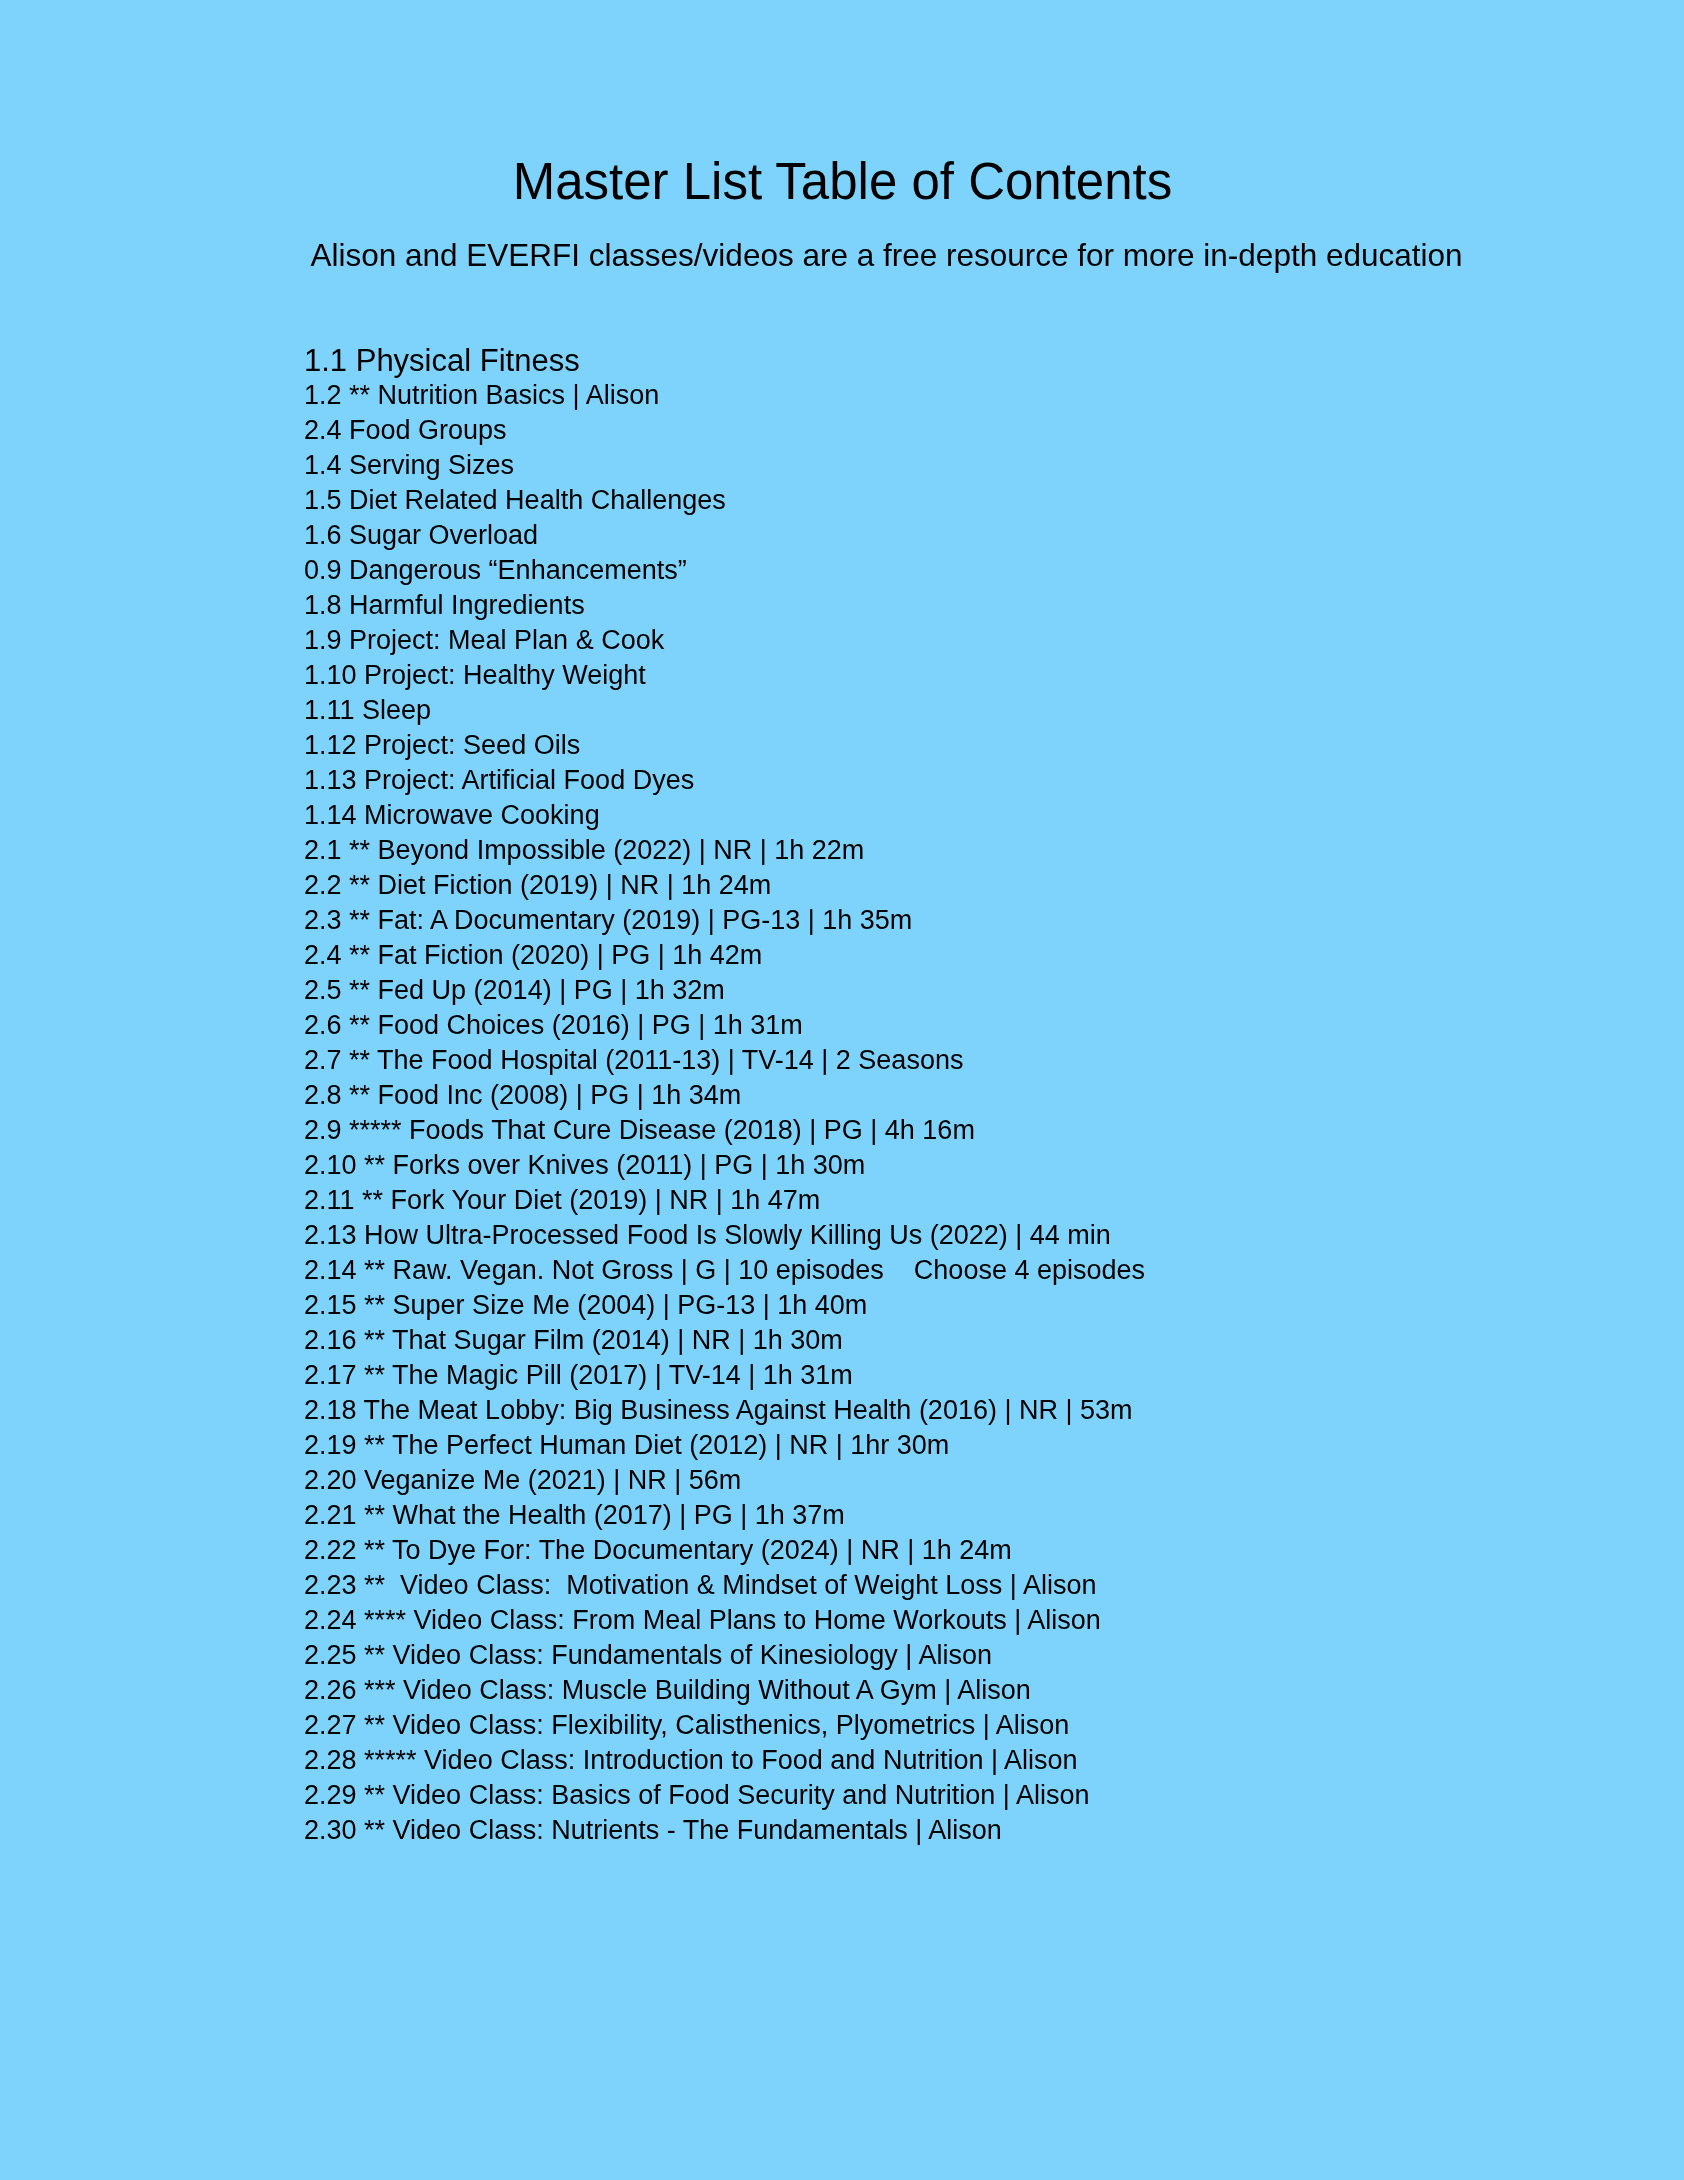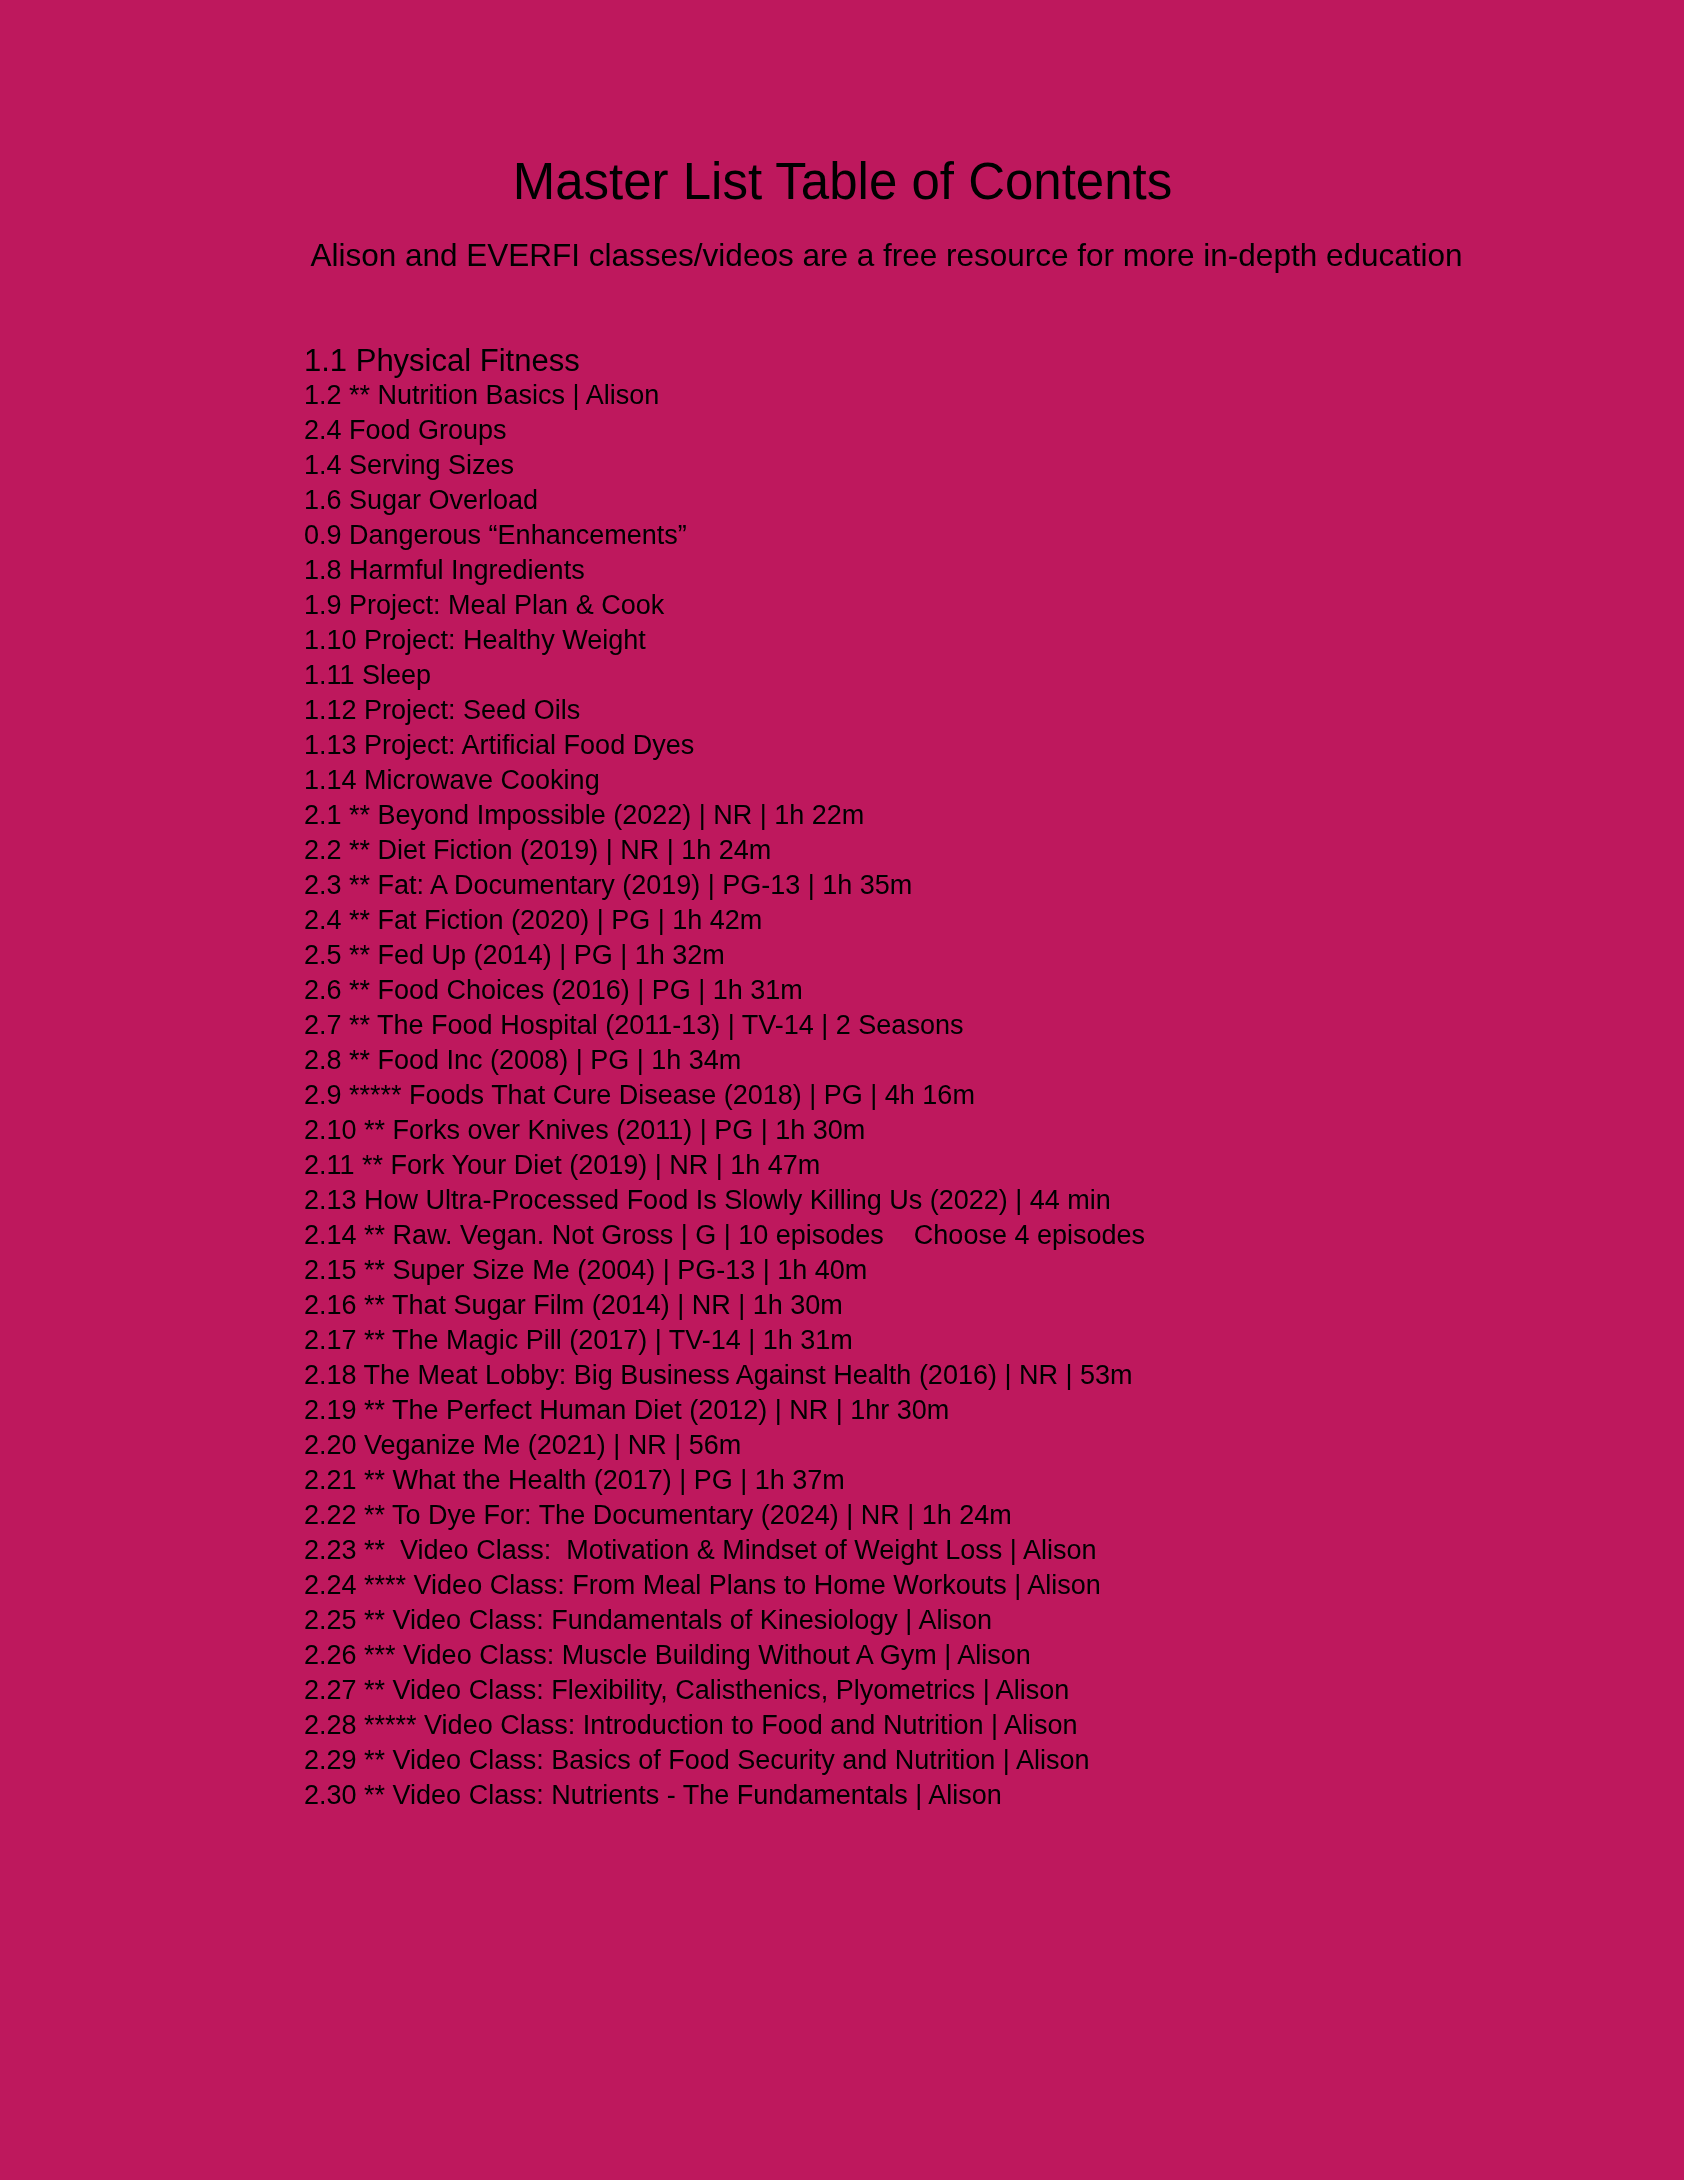--- a/index.html
+++ b/index.html
@@ -11,7 +11,7 @@
     position: relative;
     width: 1685px;
     height: 2181px;
-    background: #be185d;
+    background: #7dd3fc;
     overflow: hidden;
     font-family: "Liberation Sans", "DejaVu Sans", sans-serif;
     color: #000000;

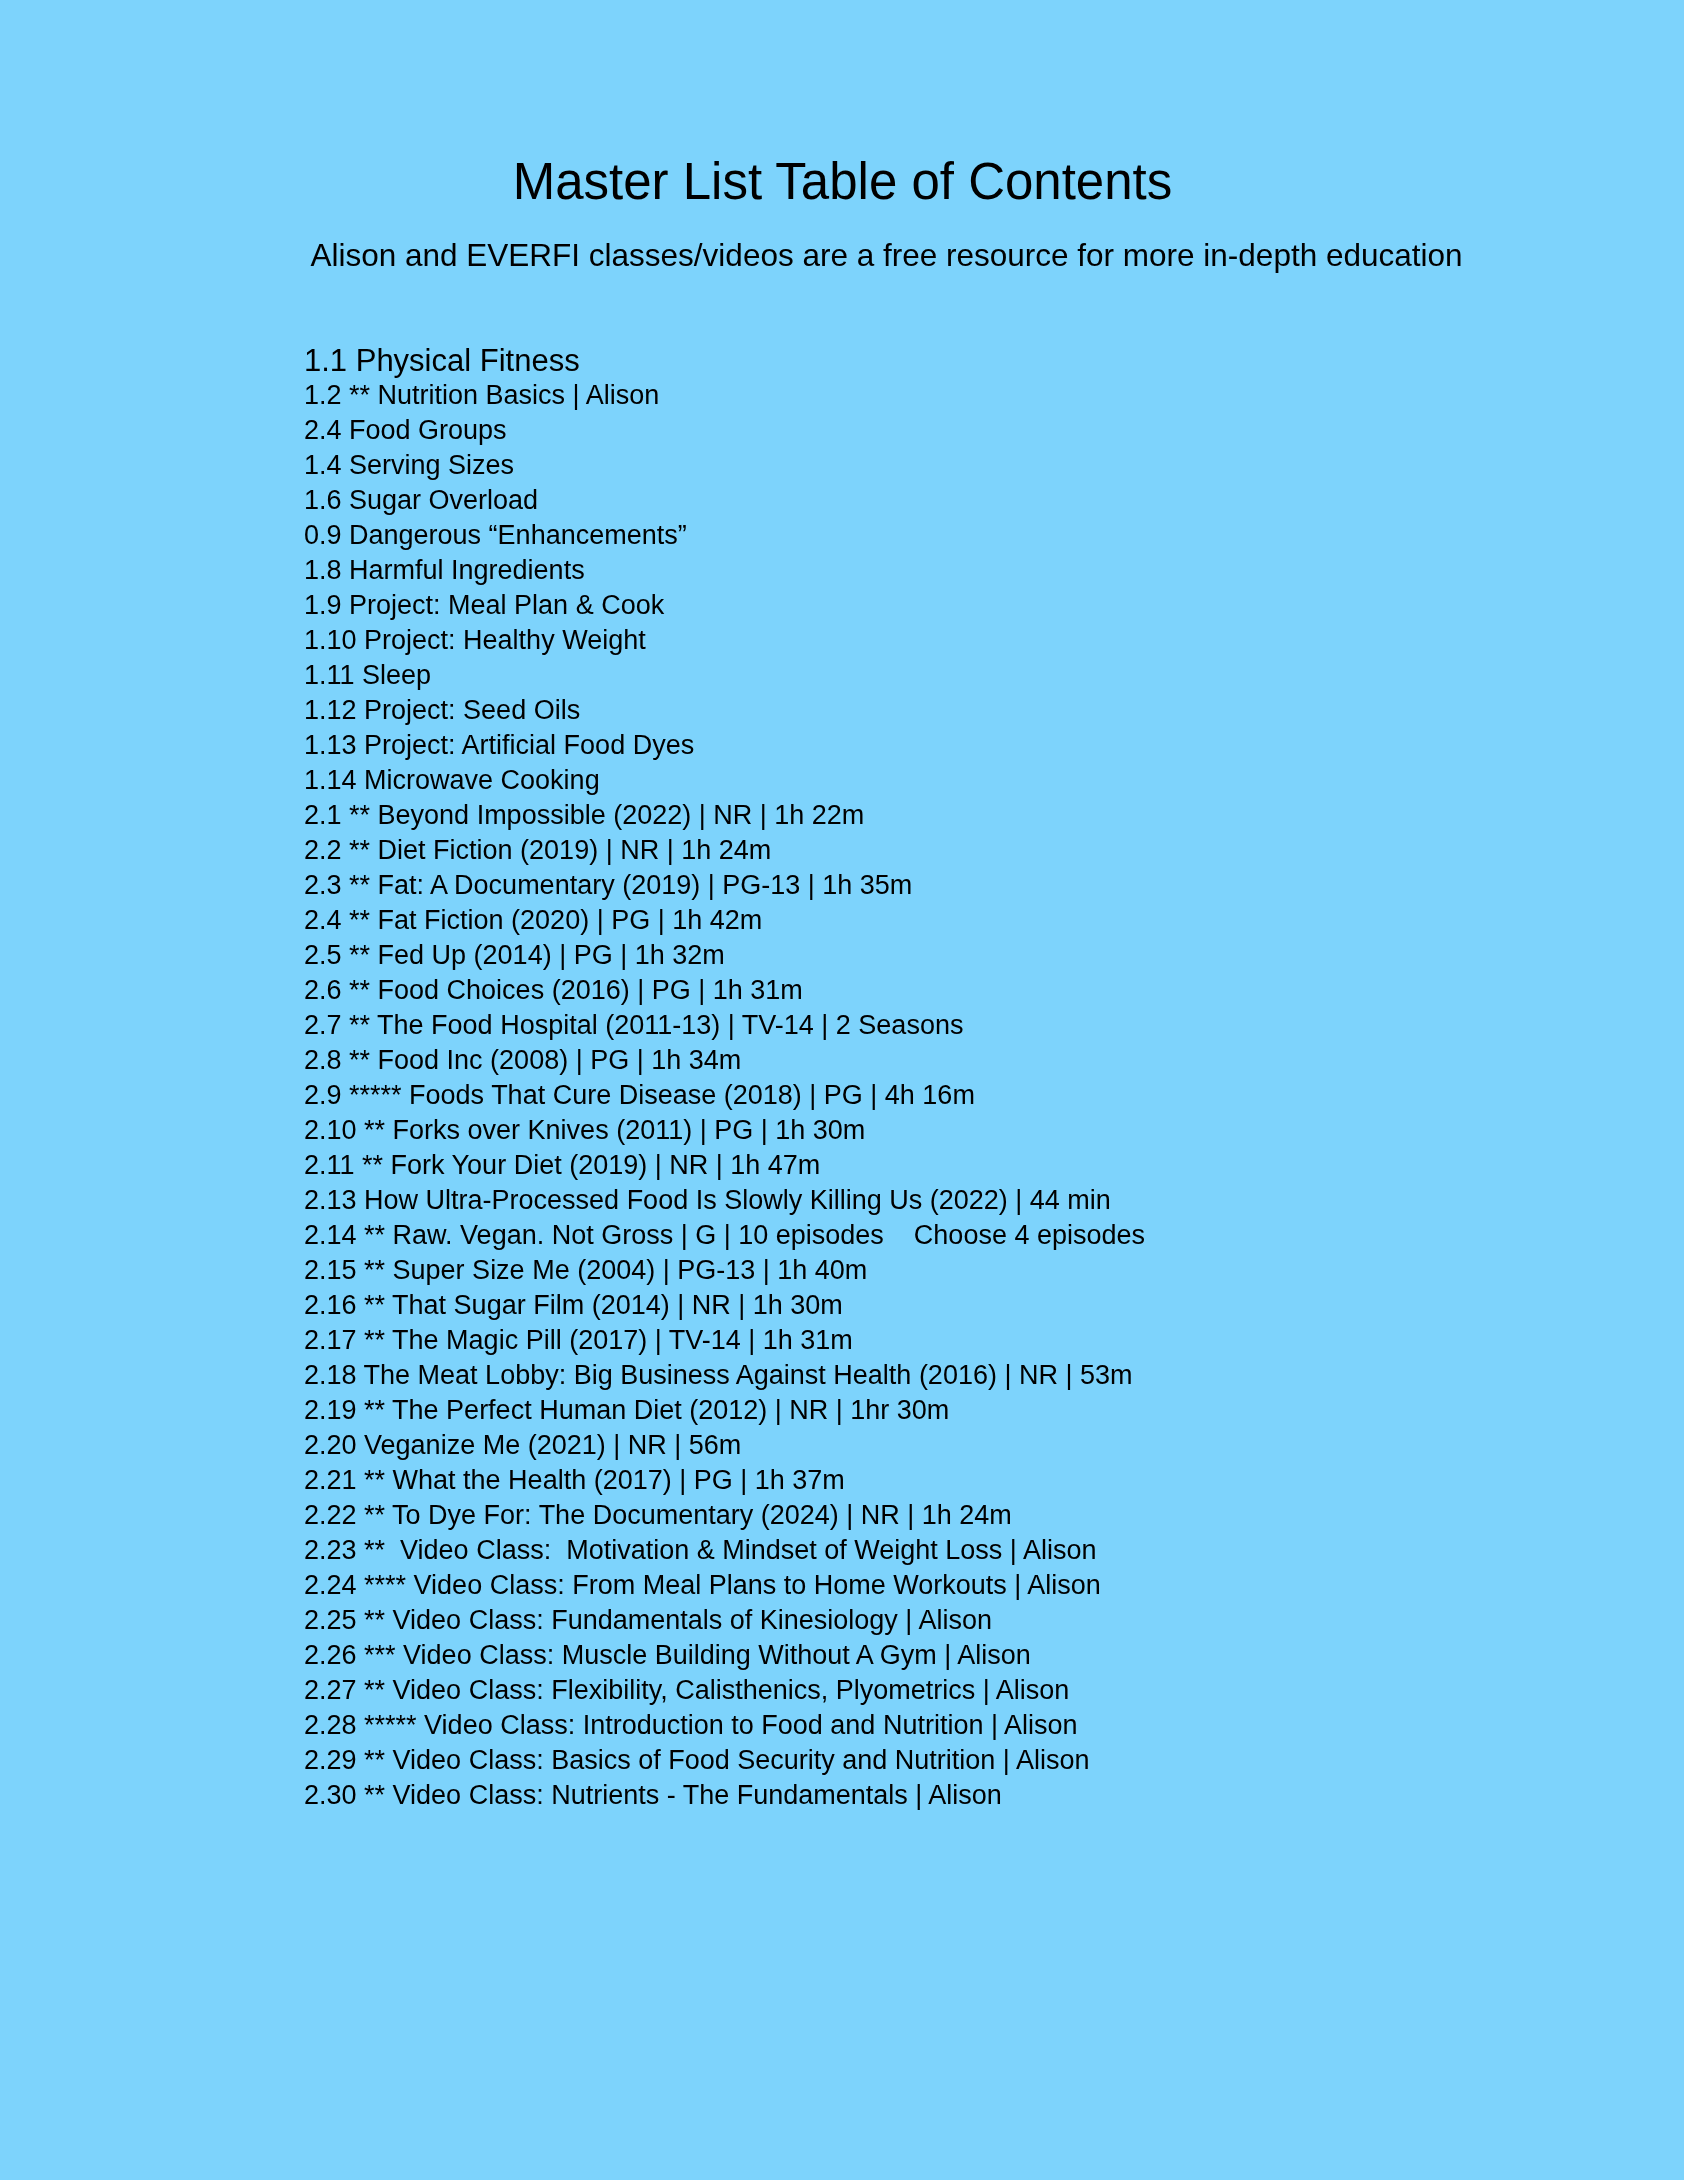--- a/index.html
+++ b/index.html
@@ -66,6 +66,7 @@
       <div class="toc-item">1.2 ** Nutrition Basics | Alison</div>
       <div class="toc-item">2.4 Food Groups</div>
       <div class="toc-item">1.4 Serving Sizes</div>
+      <div class="toc-item">1.5 Diet Related Health Challenges</div>
       <div class="toc-item">1.6 Sugar Overload</div>
       <div class="toc-item">0.9 Dangerous “Enhancements”</div>
       <div class="toc-item">1.8 Harmful Ingredients</div>

